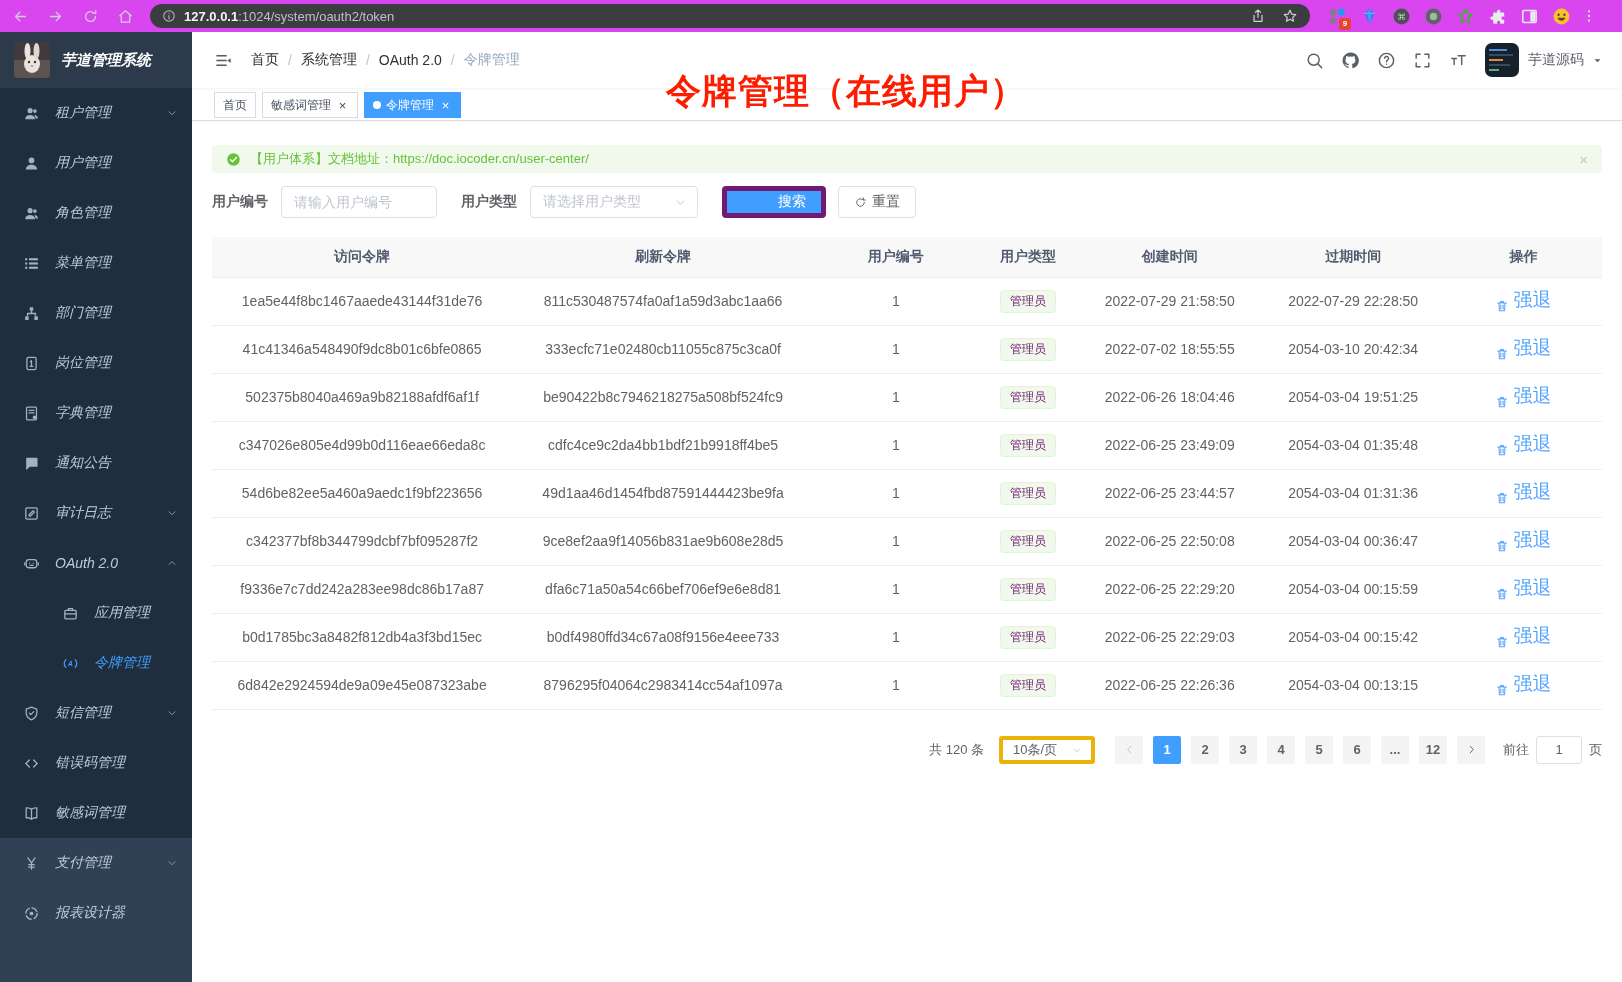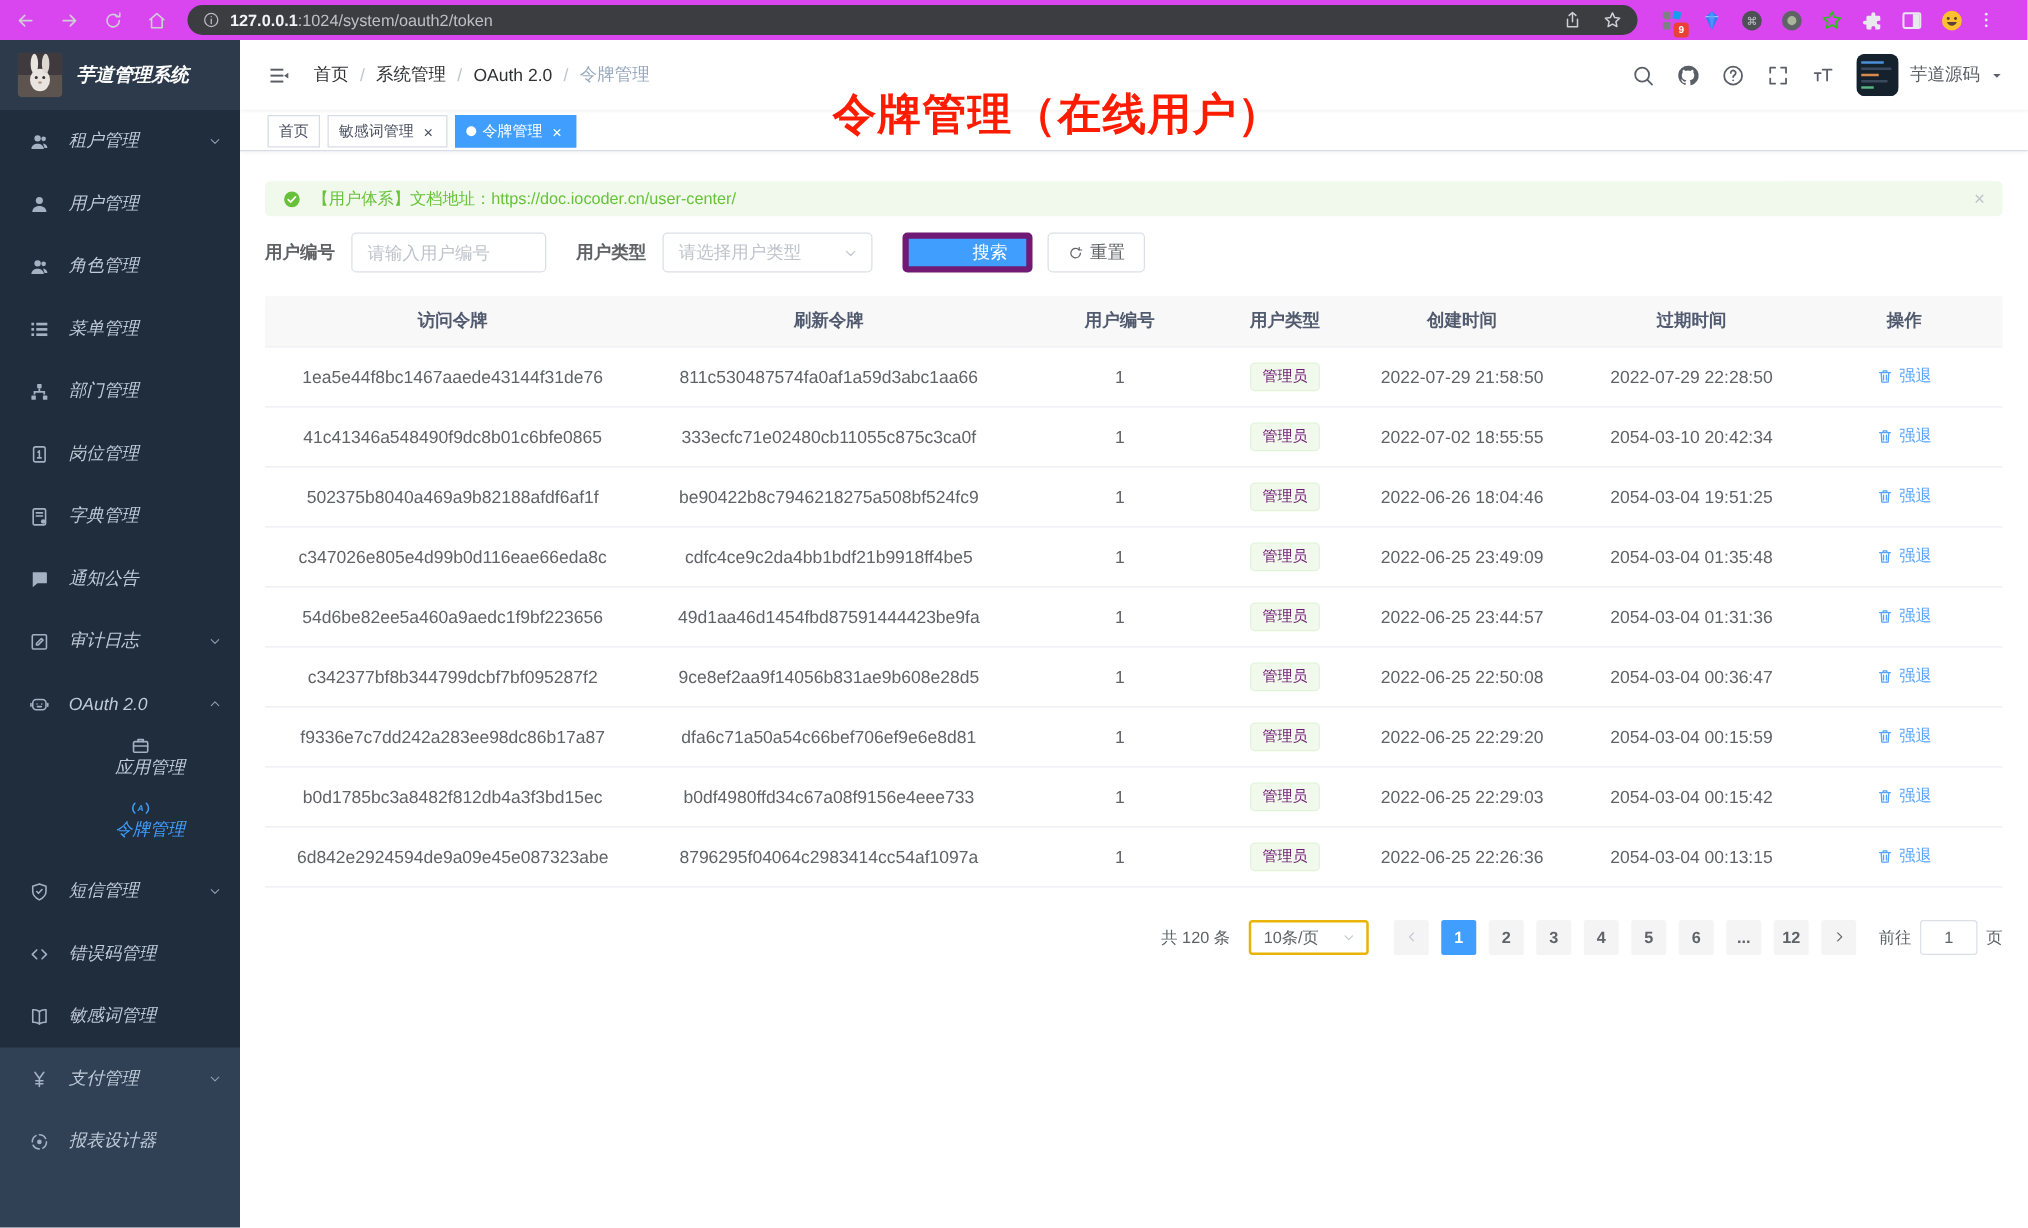--- a/index.html
+++ b/index.html
@@ -77,7 +77,7 @@
   table.grid th { background:#f8f8f9; height:40px; font-size:14px; color:#515a6e; font-weight:bold; text-align:center; border-bottom:1px solid #ebeef5; }
   table.grid td { height:48px; font-size:14px; color:#606266; text-align:center; border-bottom:1px solid #ebeef5; overflow:hidden; white-space:nowrap; }
   .badge { display:inline-block; padding:2px 9px; background:#f0f9eb; border:1px solid #e1f3d8; border-radius:4px; color:#701a75; font-size:12px; line-height:17px; }
-  .action { color:#54a3ff; font-size:13px; display:inline-flex; align-items:center; gap:4px; cursor:pointer; }
+  .action { color:#54a3ff; font-size:19px; display:inline-flex; align-items:flex-end; gap:4px; cursor:pointer; }
   .action .ti { width:14px; height:14px; }
 
   .pagination { margin-top:26px; display:flex; align-items:center; justify-content:flex-end; gap:10px; font-size:13px; color:#606266; }

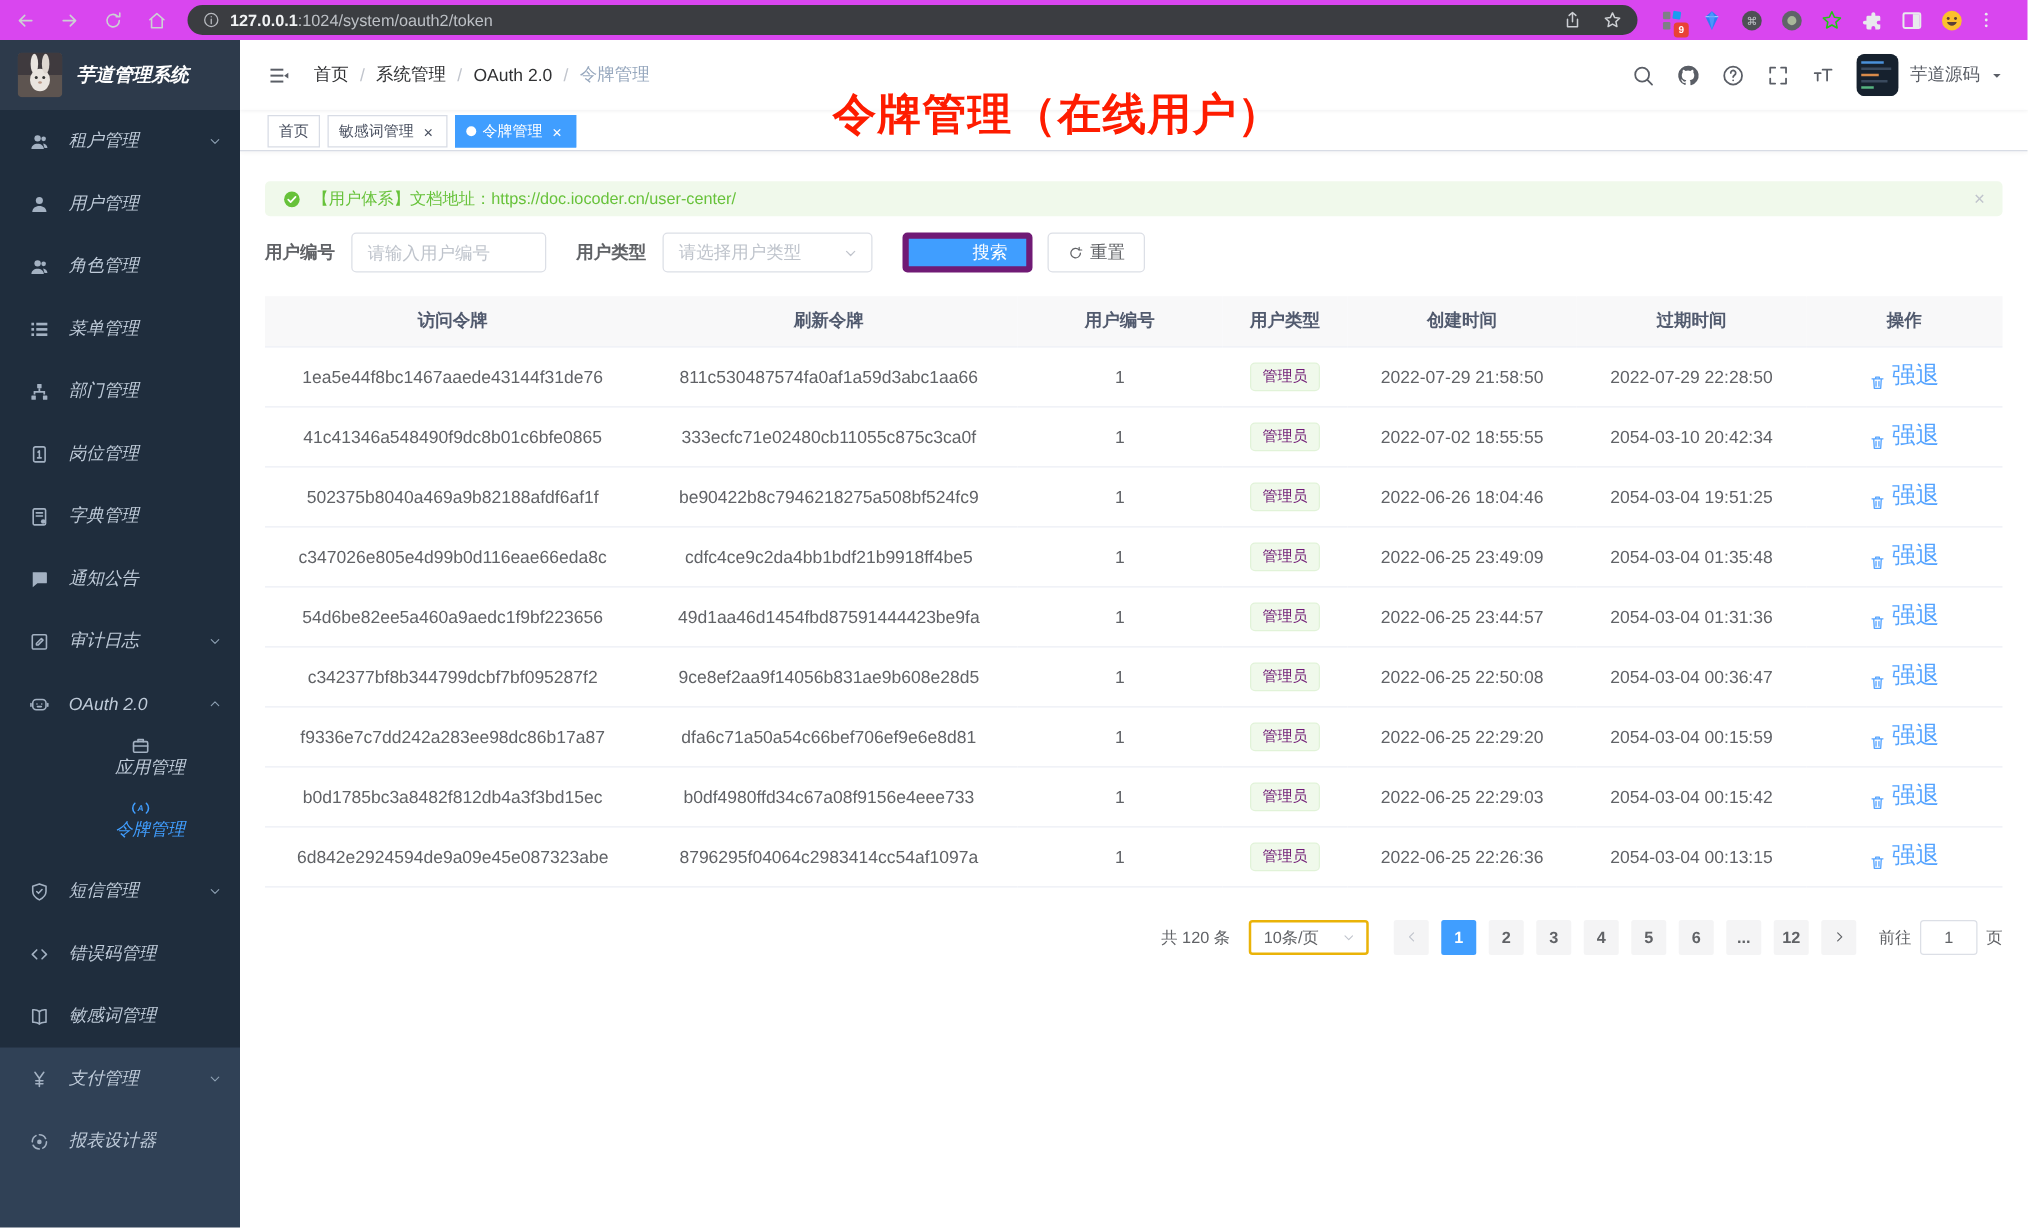--- a/index.html
+++ b/index.html
@@ -30,7 +30,7 @@
   .menu-dark { background:#1f2d3d; }
   .menu-item { height:50px; display:flex; align-items:center; padding:0 14px 0 23px; font-size:14px; color:#bfcbd9; cursor:pointer; }
   .menu-item .mi { width:17px; height:17px; margin-right:15px; color:#a3b1c2; }
-  .menu-item.indent { padding-left:62px;flex-direction:column; }
+  .menu-item.indent { padding-left:62px; }
   .menu-item.active, .menu-item.active .mi { color:#409eff; }
   .menu-item .chev { margin-left:auto; width:12px; height:12px; color:#8费a0b3; color:#8da0b3; }
 

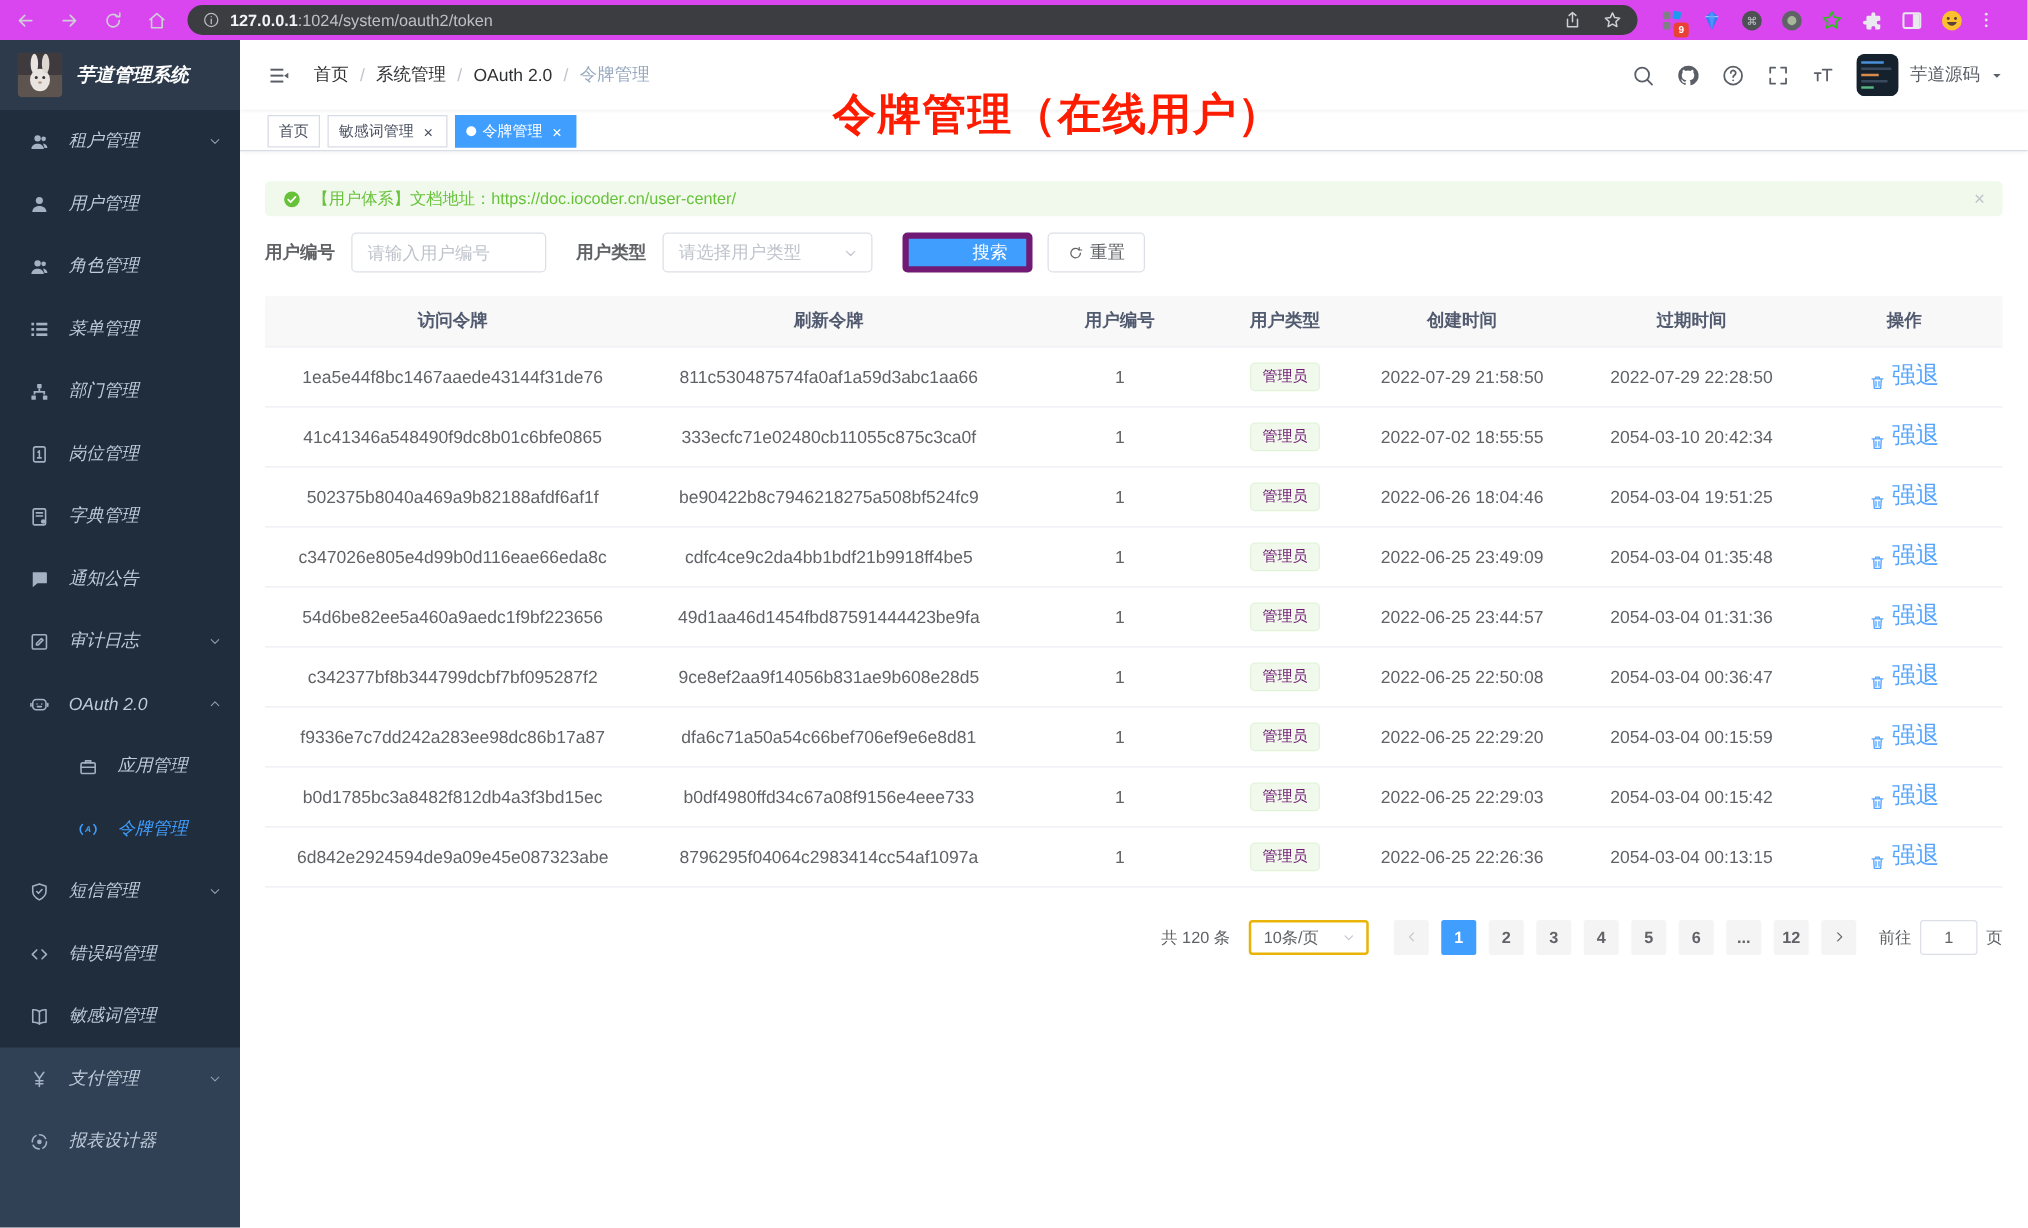--- a/index.html
+++ b/index.html
@@ -82,7 +82,7 @@
 
   .pagination { margin-top:26px; display:flex; align-items:center; justify-content:flex-end; gap:10px; font-size:13px; color:#606266; }
   .pg-total { margin-right:5px; }
-  .pg-size { width:96px; height:28px; border:2px solid #eab308; border-radius:3px; display:flex; align-items:center; justify-content:space-between; padding:0 8px 0 10px; cursor:pointer; }
+  .pg-size { width:96px; height:28px; border:4px solid #eab308; border-radius:3px; display:flex; align-items:center; justify-content:space-between; padding:0 8px 0 10px; cursor:pointer; }
   .pg-size .chevd { width:12px; height:12px; color:#c0c4cc; }
   .pg-btn { min-width:28px; height:28px; border-radius:2px; background:#f4f4f5; display:inline-flex; align-items:center; justify-content:center; font-weight:bold; color:#606266; cursor:pointer; }
   .pg-btn.active { background:#409eff; color:#fff; }

